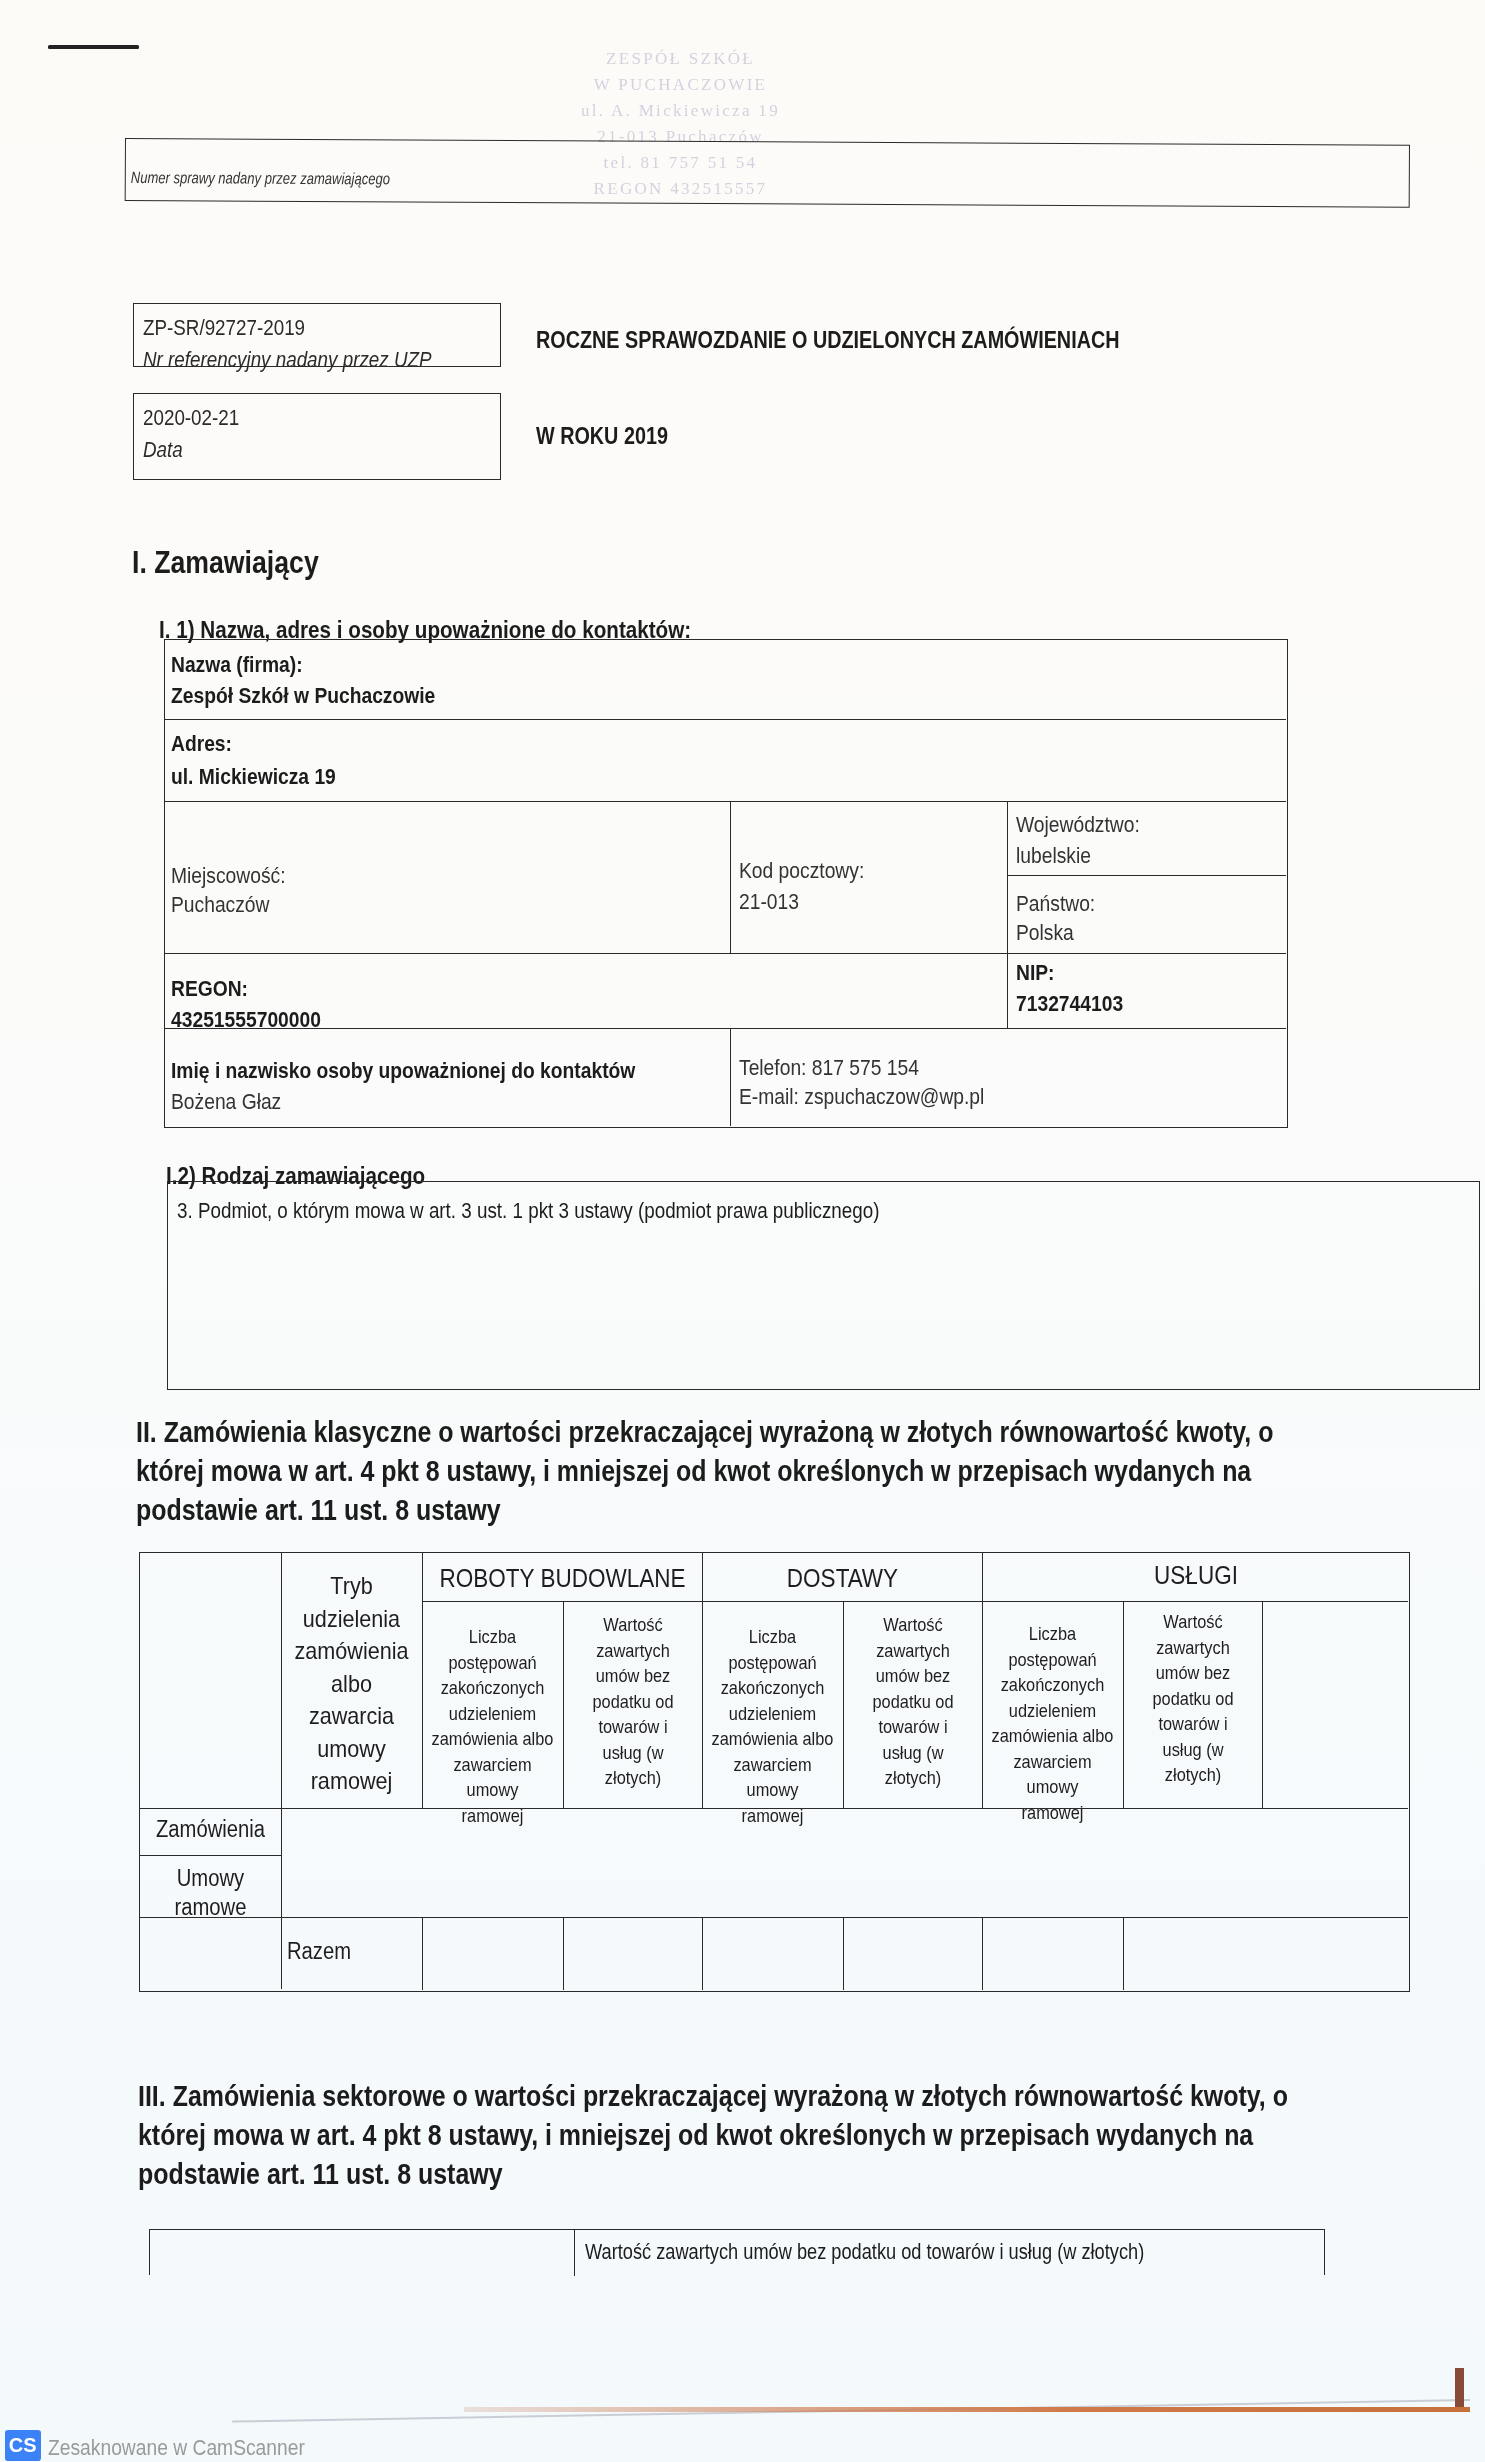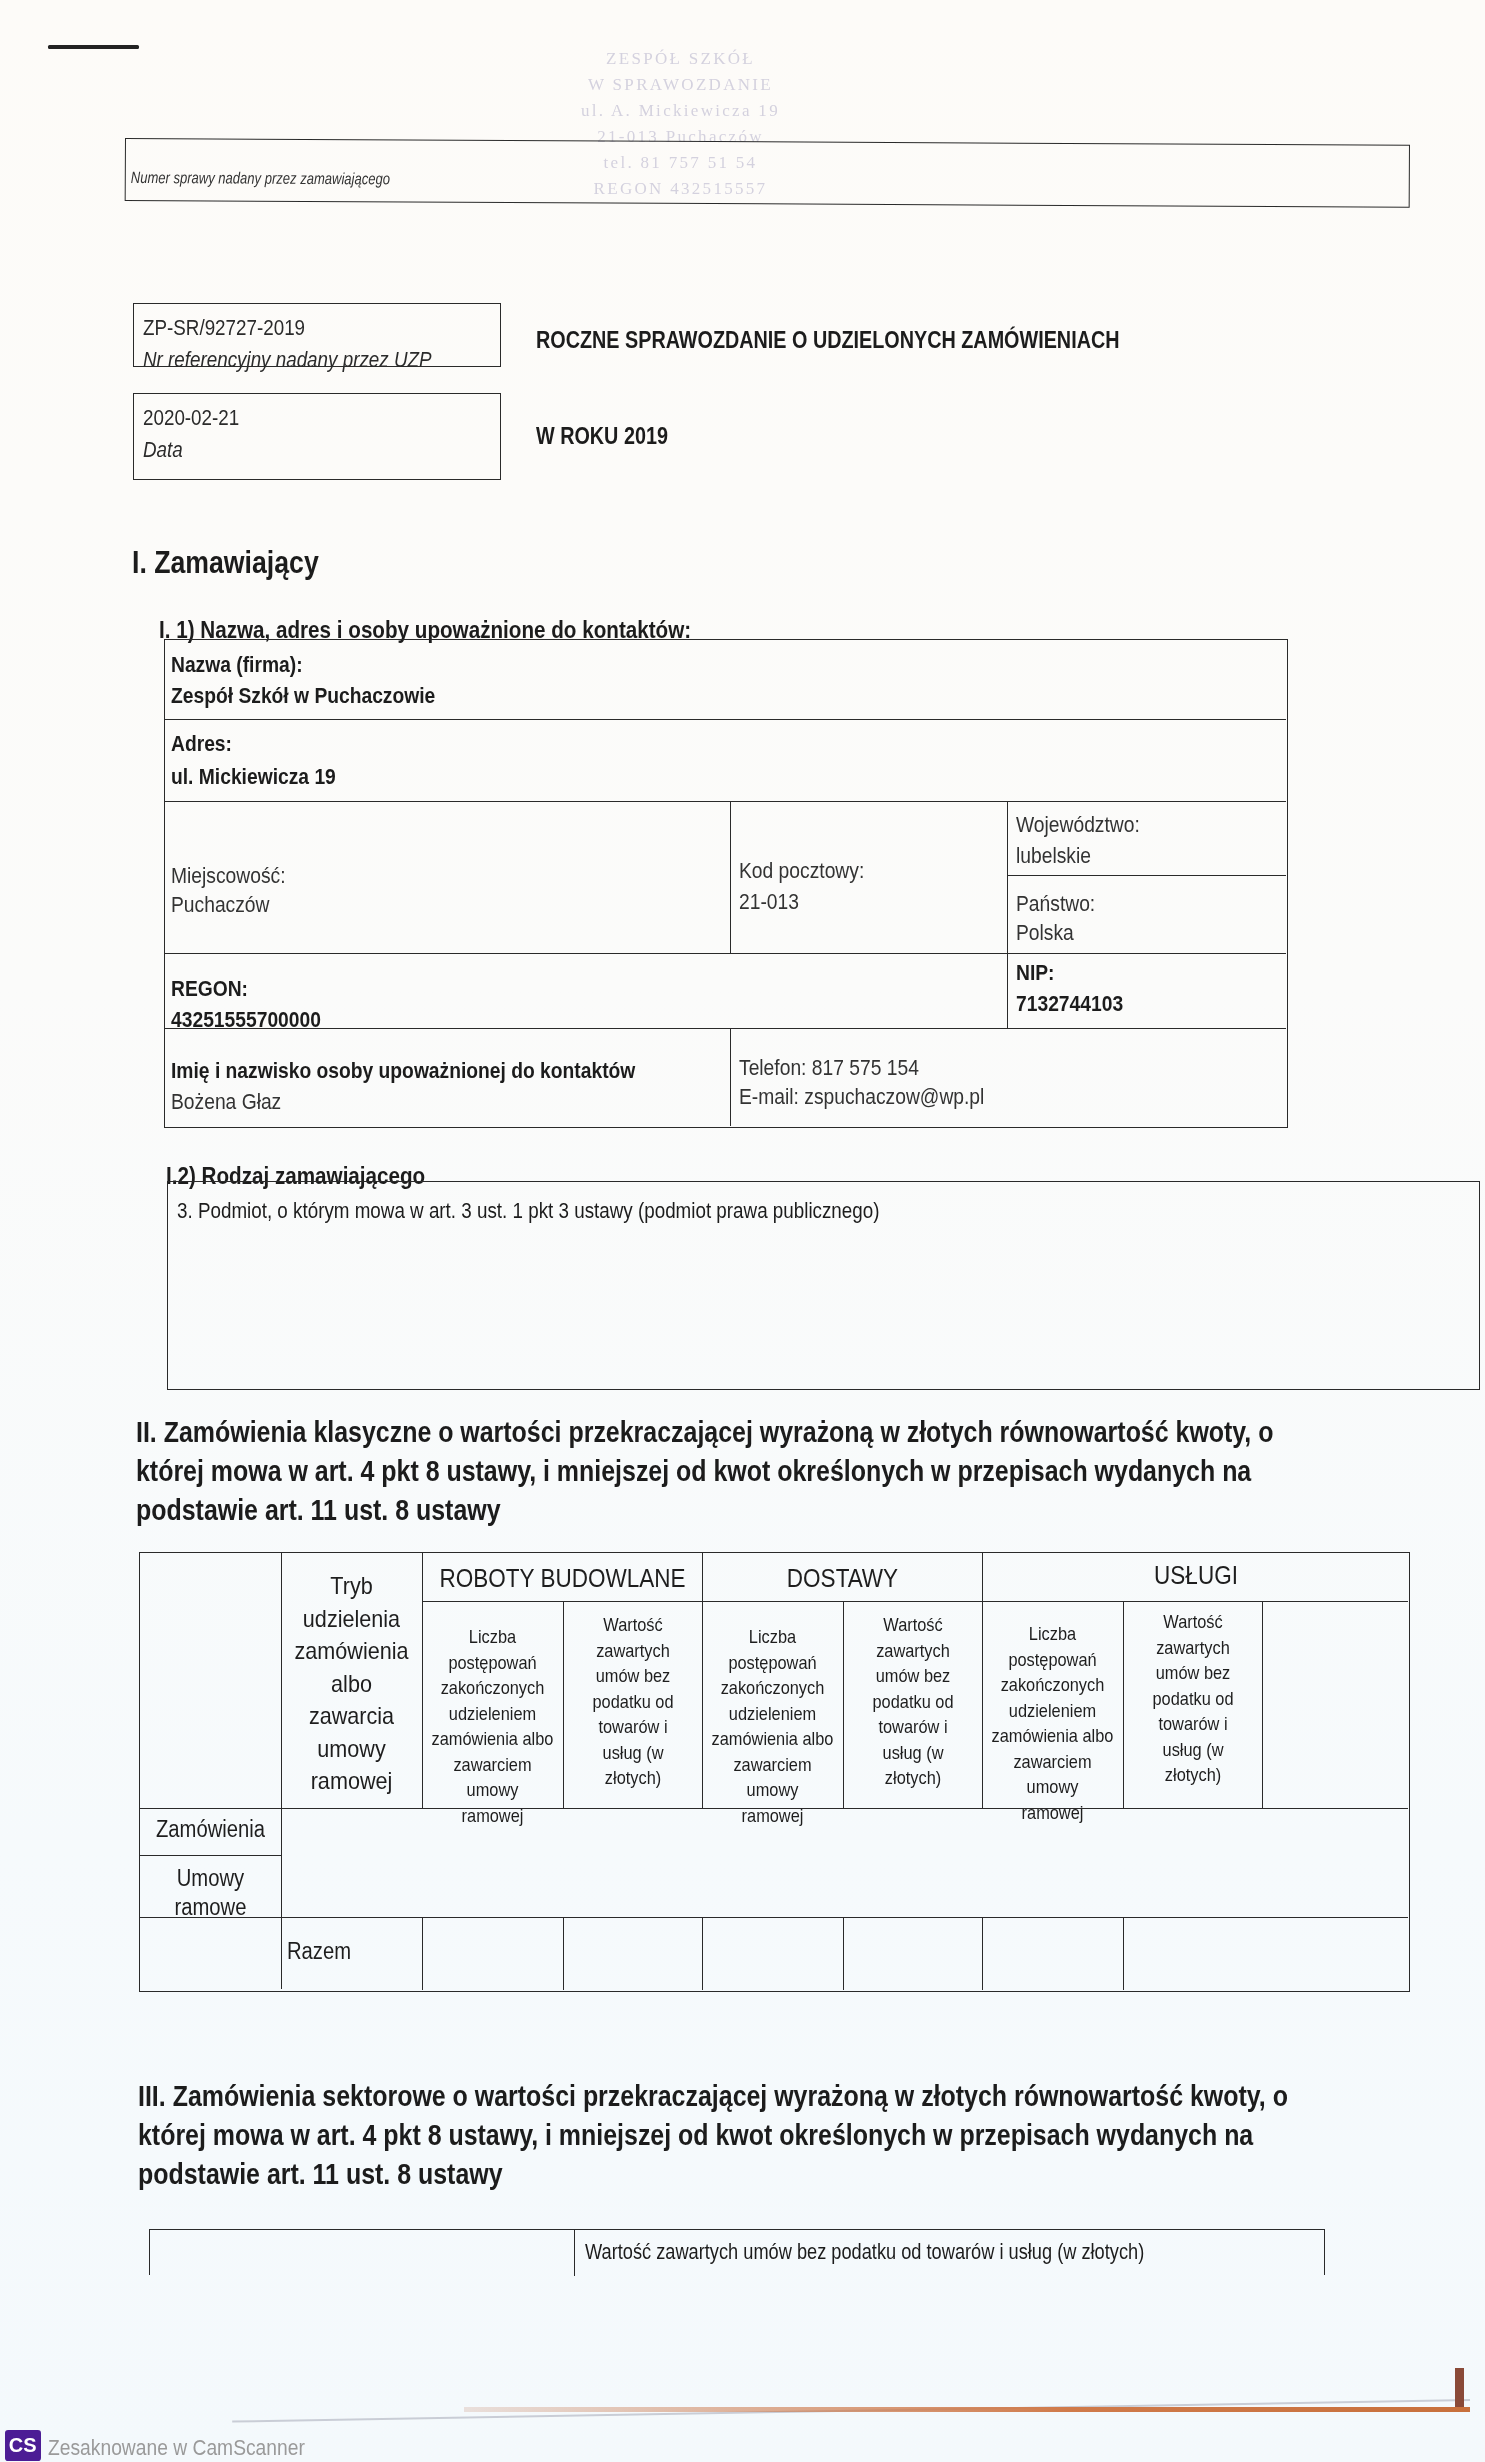--- a/index.html
+++ b/index.html
@@ -78,7 +78,7 @@
 
 <div class="abs" id="stamp">
   <div>ZESPÓŁ SZKÓŁ</div>
-  <div>W SPRAWOZDANIE</div>
+  <div>W PUCHACZOWIE</div>
   <div>ul. A. Mickiewicza 19</div>
   <div>21-013 Puchaczów</div>
   <div>tel. 81 757 51 54</div>

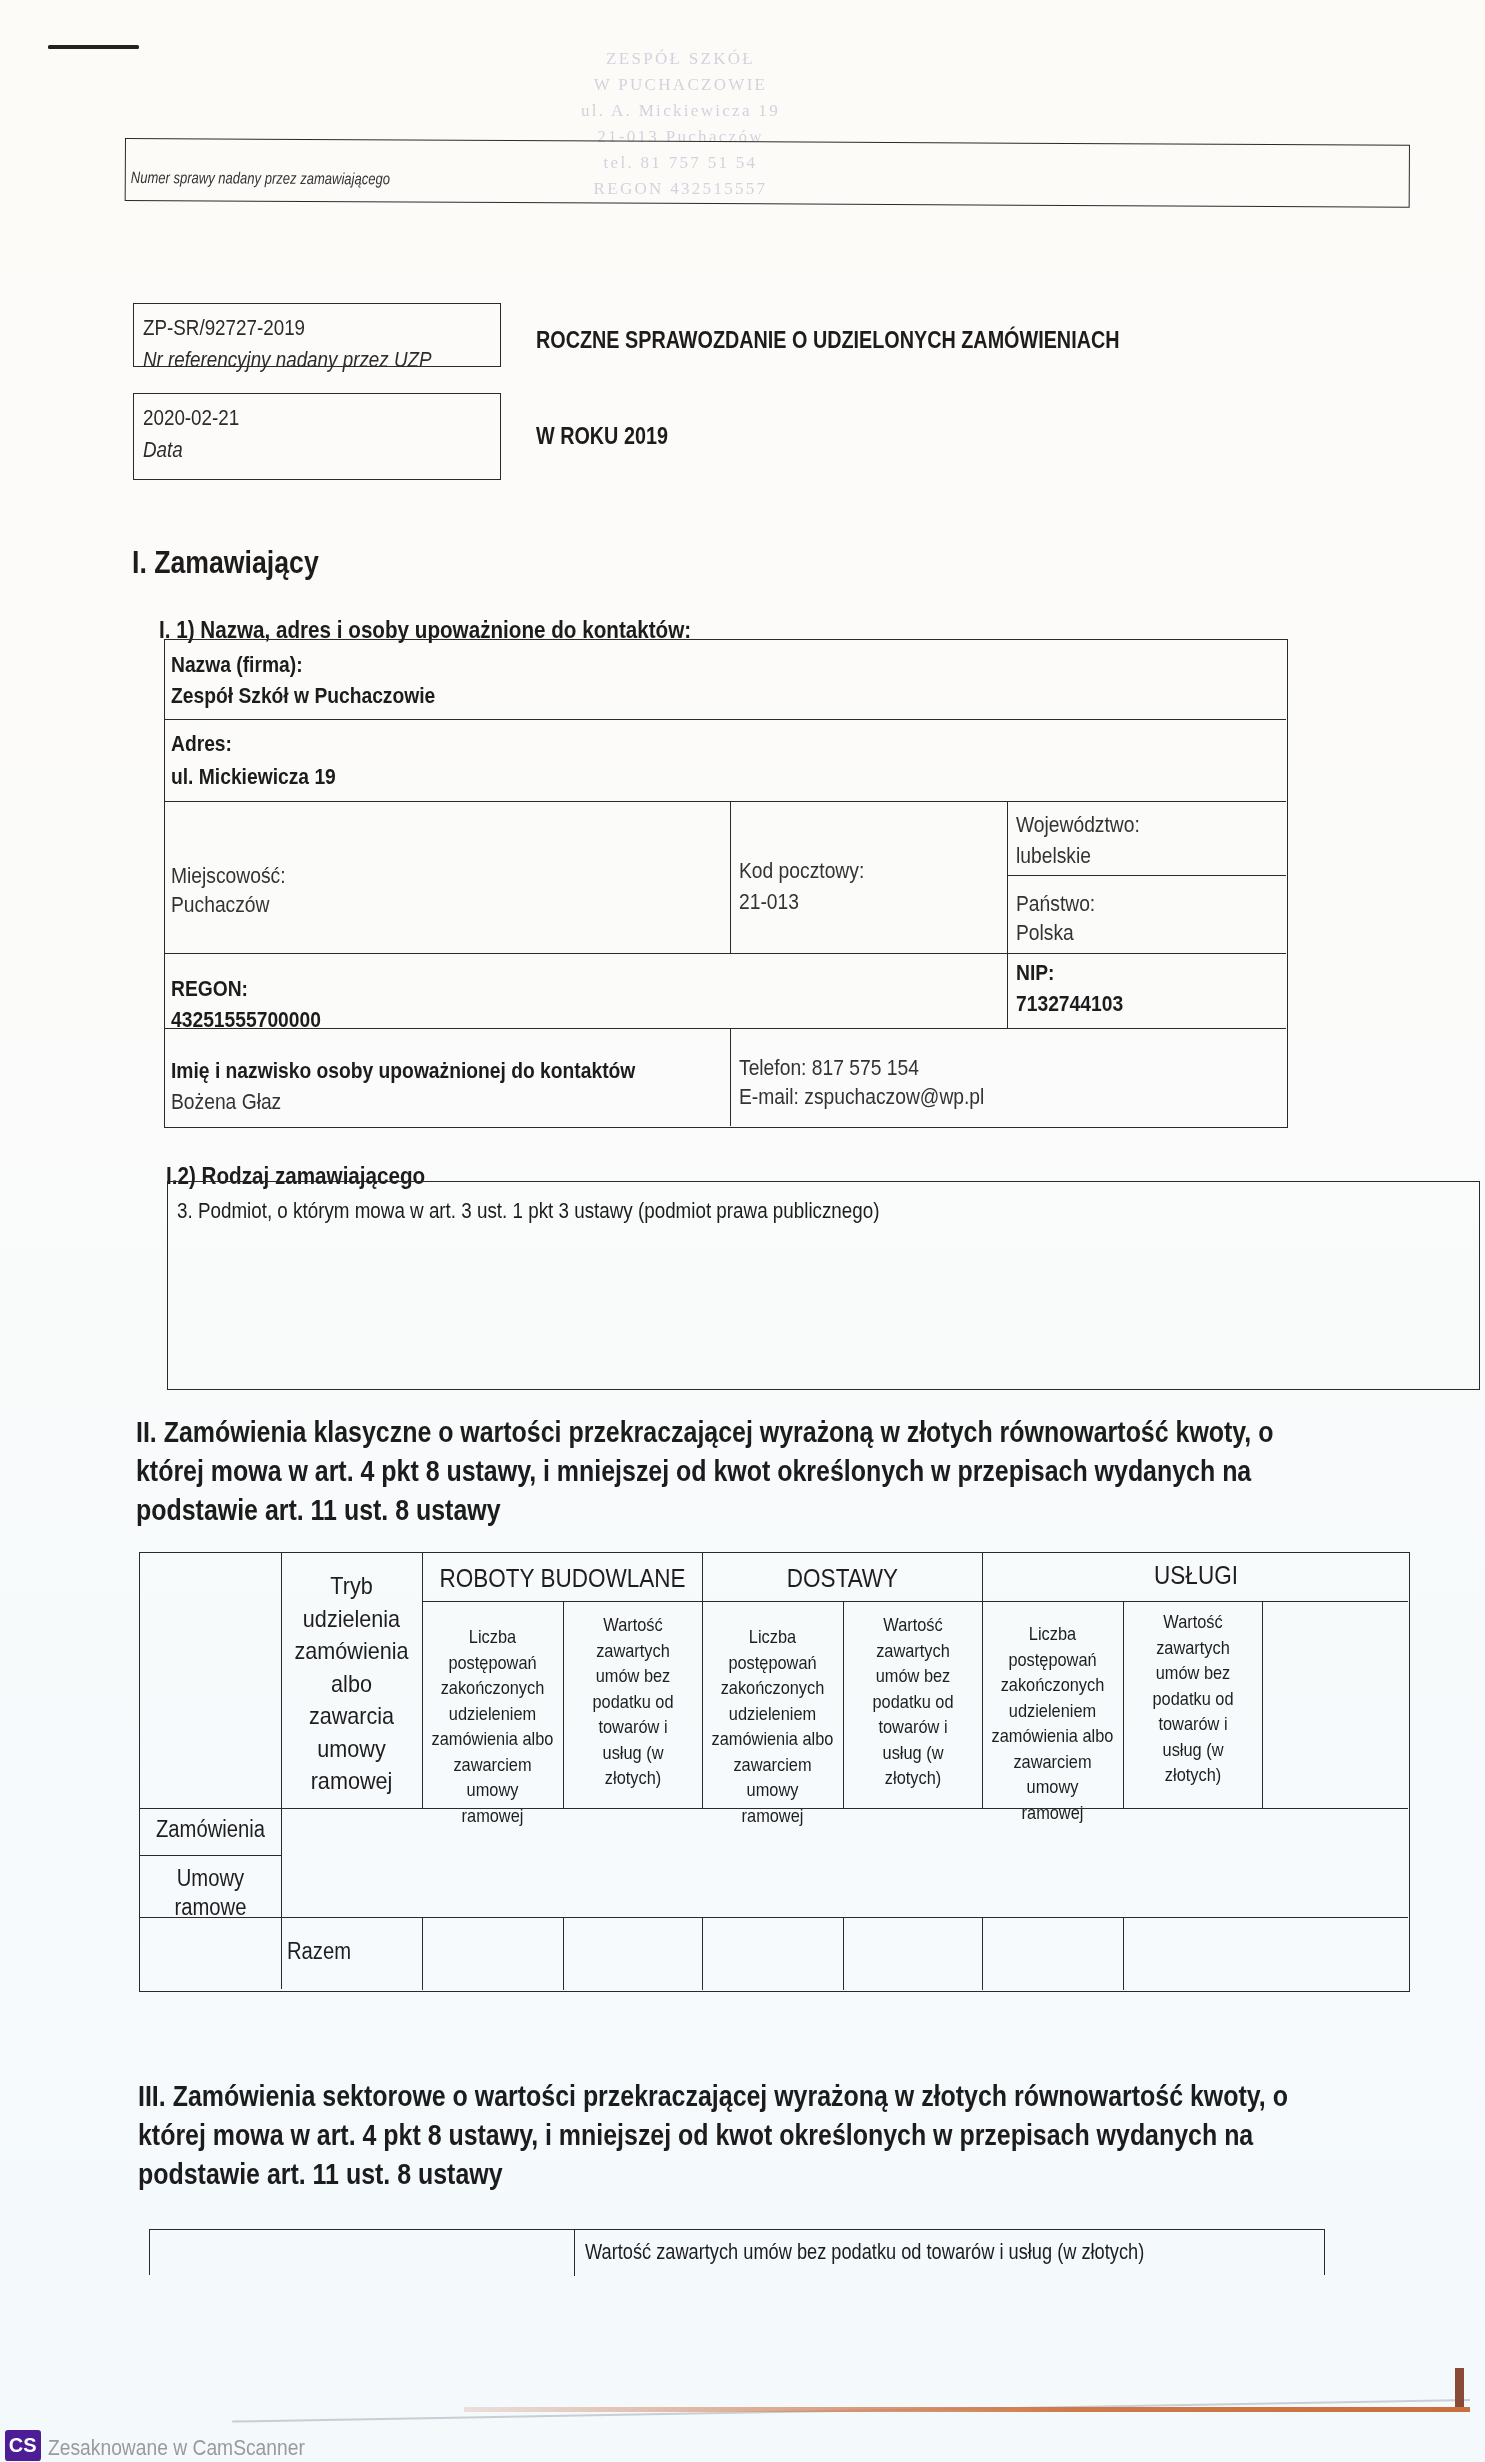--- a/index.html
+++ b/index.html
@@ -68,7 +68,7 @@
   #corner-mark { left: 1455px; top: 2368px; width: 9.3px; height: 39px; background: #8a4a38; }
 
   
-  #cs-logo { left: 4.6px; top: 2430px; width: 36px; height: 31px; background: #4c1d95; border-radius: 3.1px; color: #fff; font-size: 20px; font-weight: bold; text-align: center; line-height: 31px; }
+  #cs-logo { left: 4.6px; top: 2430px; width: 36px; height: 31px; background: #3b82f6; border-radius: 3.1px; color: #fff; font-size: 20px; font-weight: bold; text-align: center; line-height: 31px; }
   #cs-text { left: 48px; top: 2435px; font-size: 22.4px; color: #9a9a9a; transform: scaleX(0.86); transform-origin: left top; }
 </style>
 </head>

